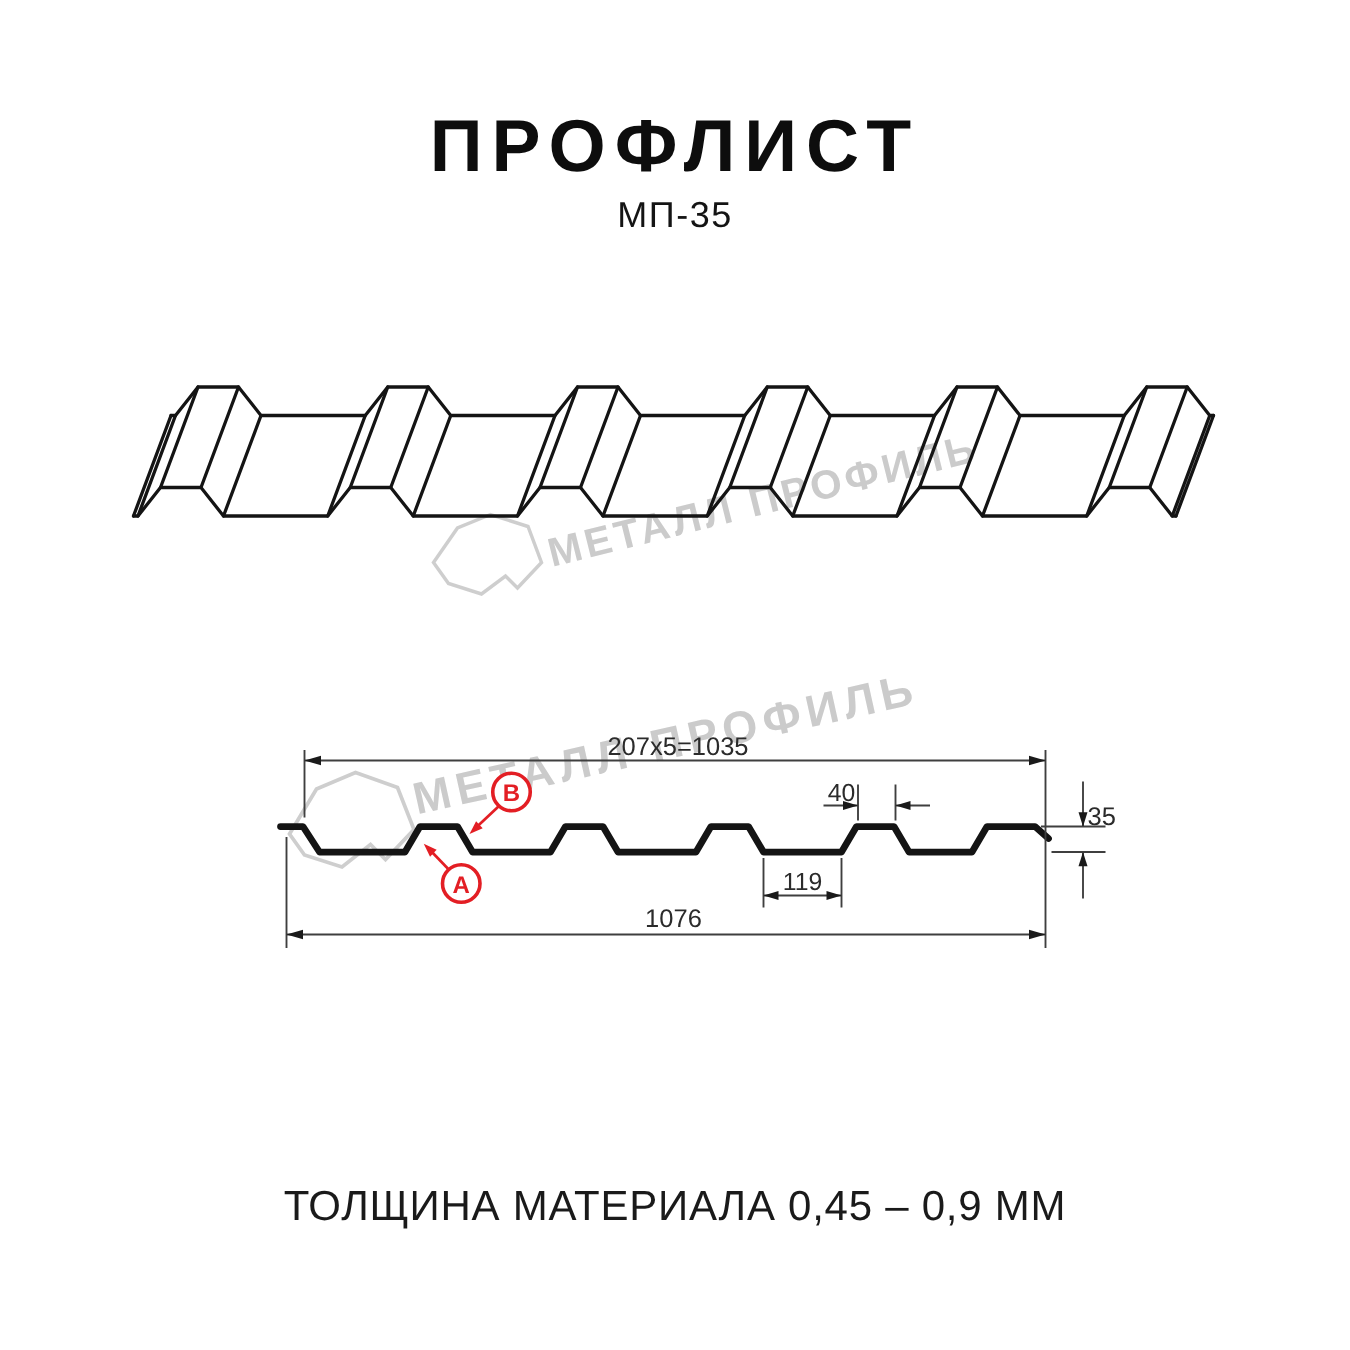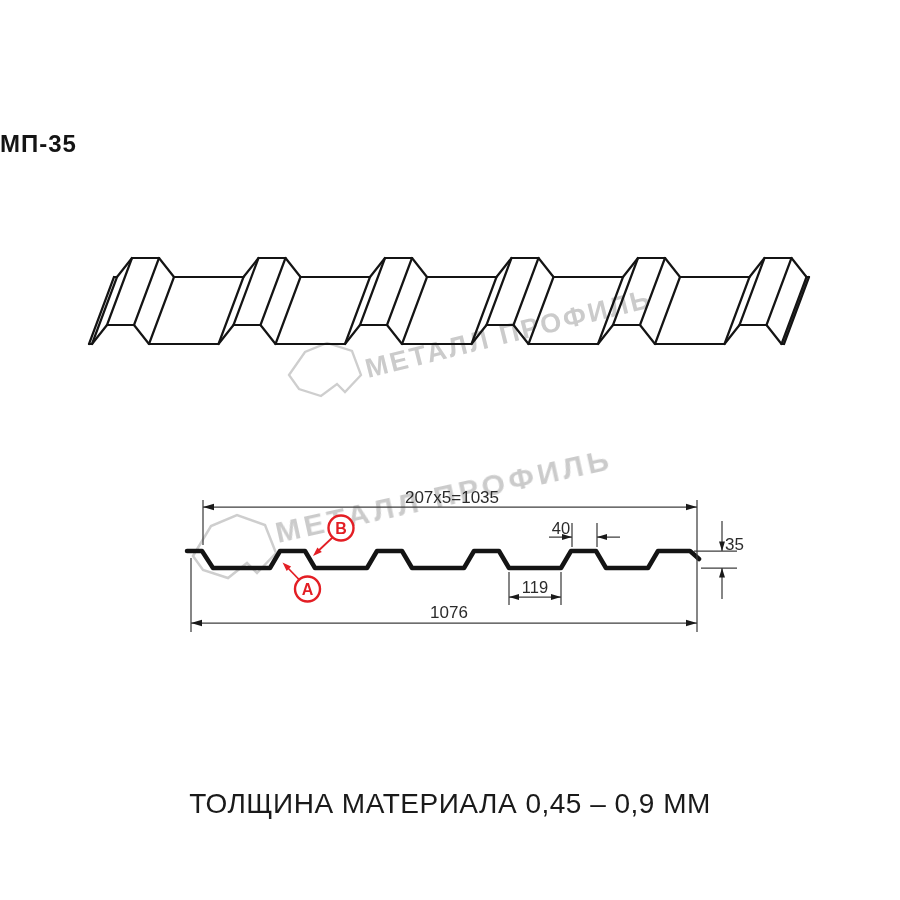--- a/index.html
+++ b/index.html
@@ -30,6 +30,7 @@
 
 <div class="page">
 
+  <div class="title">ПРОФЛИСТ</div>
   <div class="subtitle">МП-35</div>
 
   <svg width="900" height="900" viewBox="0 0 900 900">

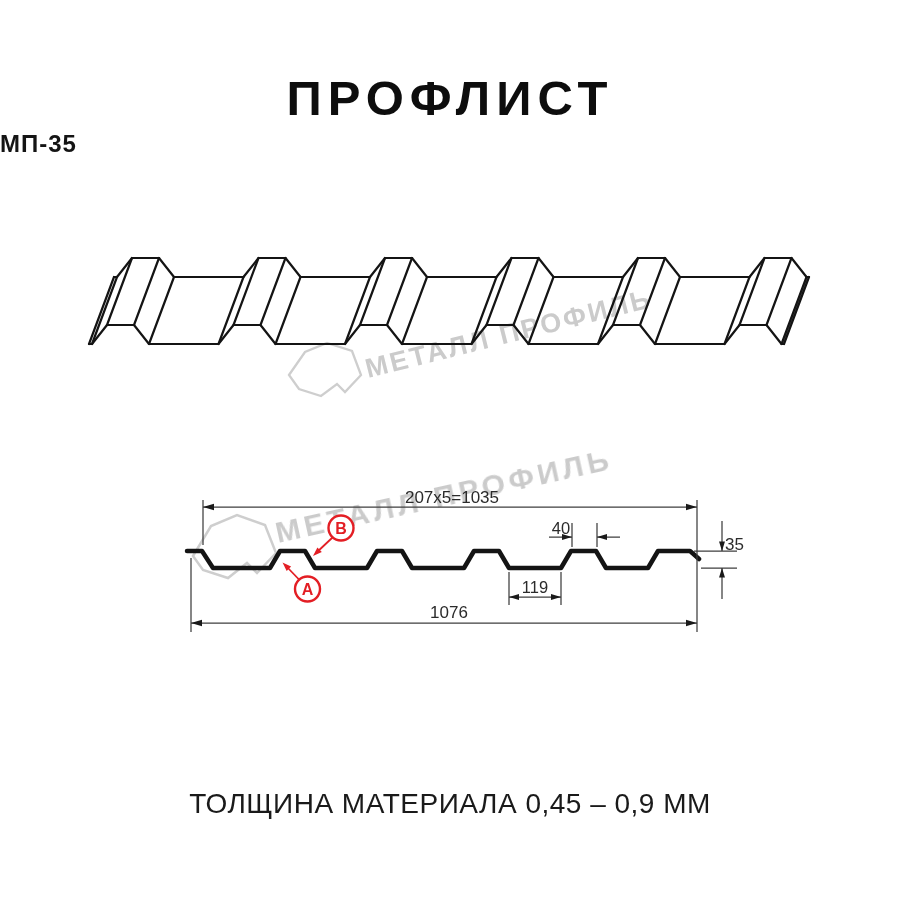--- a/index.html
+++ b/index.html
@@ -13,8 +13,8 @@
     font-size:49px;font-weight:800;letter-spacing:6px;color:#0d0d0d;
   }
   .subtitle{
-    position:absolute;top:130px;left:0;width:900px;text-align:left;
-    font-size:24px;font-weight:700;letter-spacing:1px;color:#141414;
+    position:absolute;top:130px;left:0;width:900px;text-align:center;
+    font-size:24px;font-weight:400;letter-spacing:1px;color:#141414;
   }
   .footer-note{
     position:absolute;top:788px;left:0;width:900px;text-align:center;

